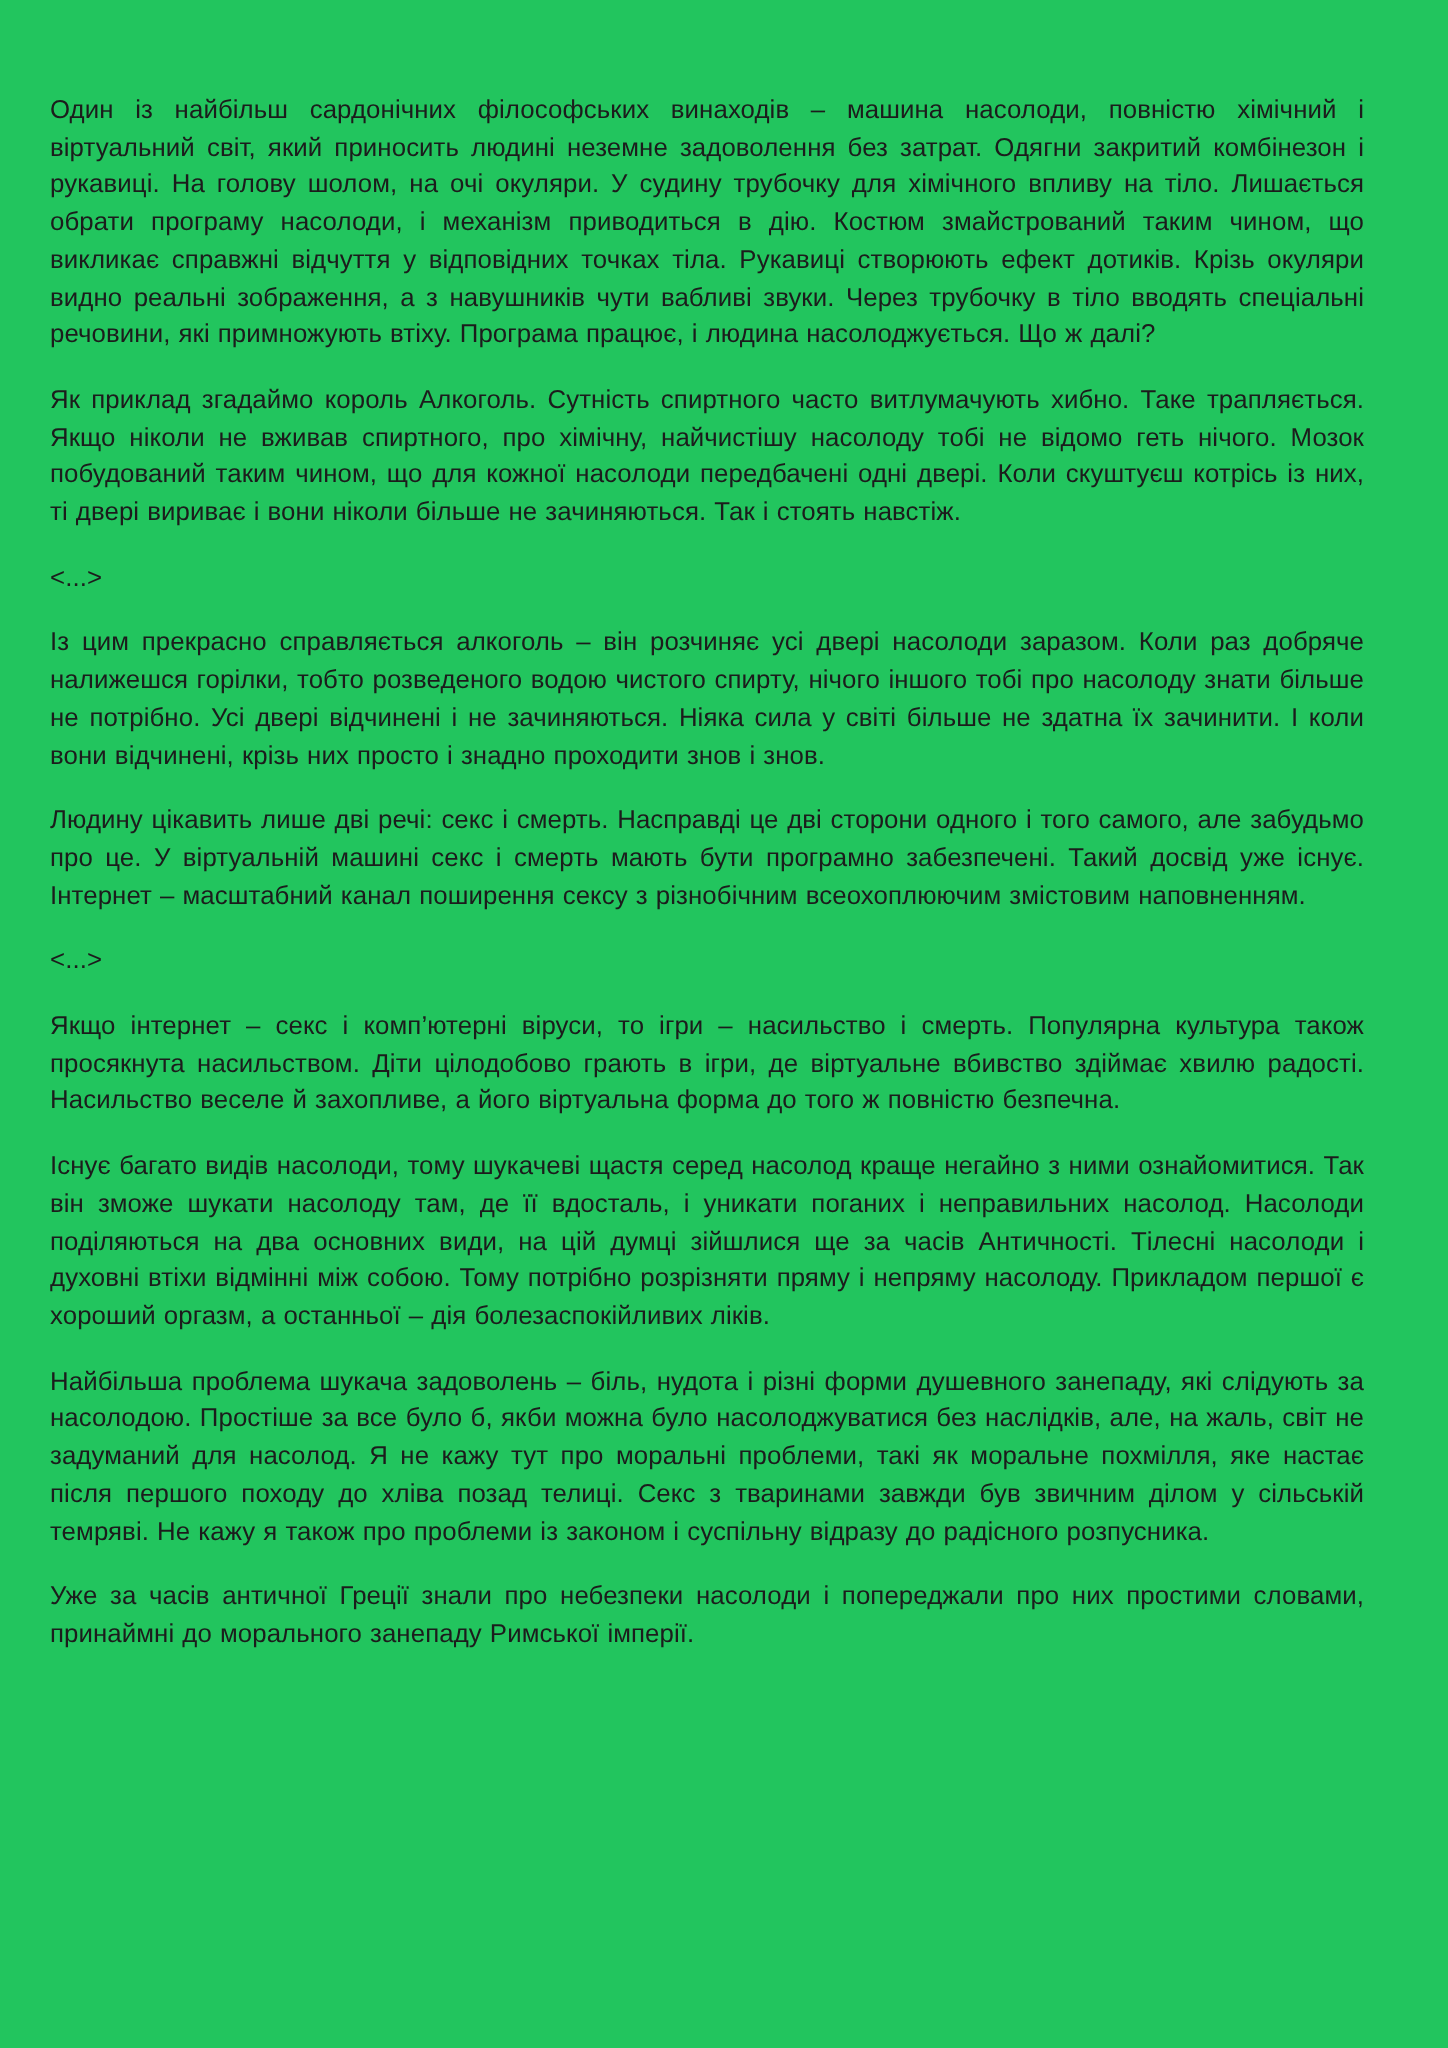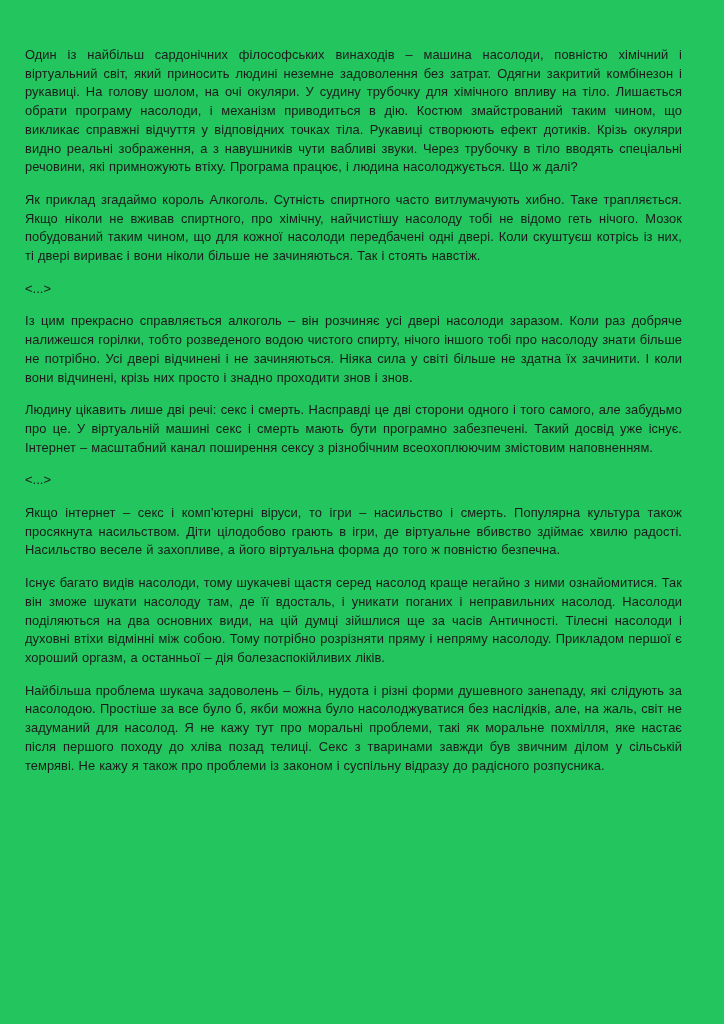--- a/index.html
+++ b/index.html
@@ -48,6 +48,7 @@
   <p class="paragraph">Якщо інтернет – секс і комп’ютерні віруси, то ігри – насильство і смерть. Популярна культура також просякнута насильством. Діти цілодобово грають в ігри, де віртуальне вбивство здіймає хвилю радості. Насильство веселе й захопливе, а його віртуальна форма до того ж повністю безпечна.</p>
   <p class="paragraph">Існує багато видів насолоди, тому шукачеві щастя серед насолод краще негайно з ними ознайомитися. Так він зможе шукати насолоду там, де її вдосталь, і уникати поганих і неправильних насолод. Насолоди поділяються на два основних види, на цій думці зійшлися ще за часів Античності. Тілесні насолоди і духовні втіхи відмінні між собою. Тому потрібно розрізняти пряму і непряму насолоду. Прикладом першої є хороший оргазм, а останньої – дія болезаспокійливих ліків.</p>
   <p class="paragraph">Найбільша проблема шукача задоволень – біль, нудота і різні форми душевного занепаду, які слідують за насолодою. Простіше за все було б, якби можна було насолоджуватися без наслідків, але, на жаль, світ не задуманий для насолод. Я не кажу тут про моральні проблеми, такі як моральне похмілля, яке настає після першого походу до хліва позад телиці. Секс з тваринами завжди був звичним ділом у сільській темряві. Не кажу я також про проблеми із законом і суспільну відразу до радісного розпусника.</p>
+  <p class="paragraph">Уже за часів античної Греції знали про небезпеки насолоди і попереджали про них простими словами, принаймні до морального занепаду Римської імперії.</p>
 </div>
 
 </body></html>

